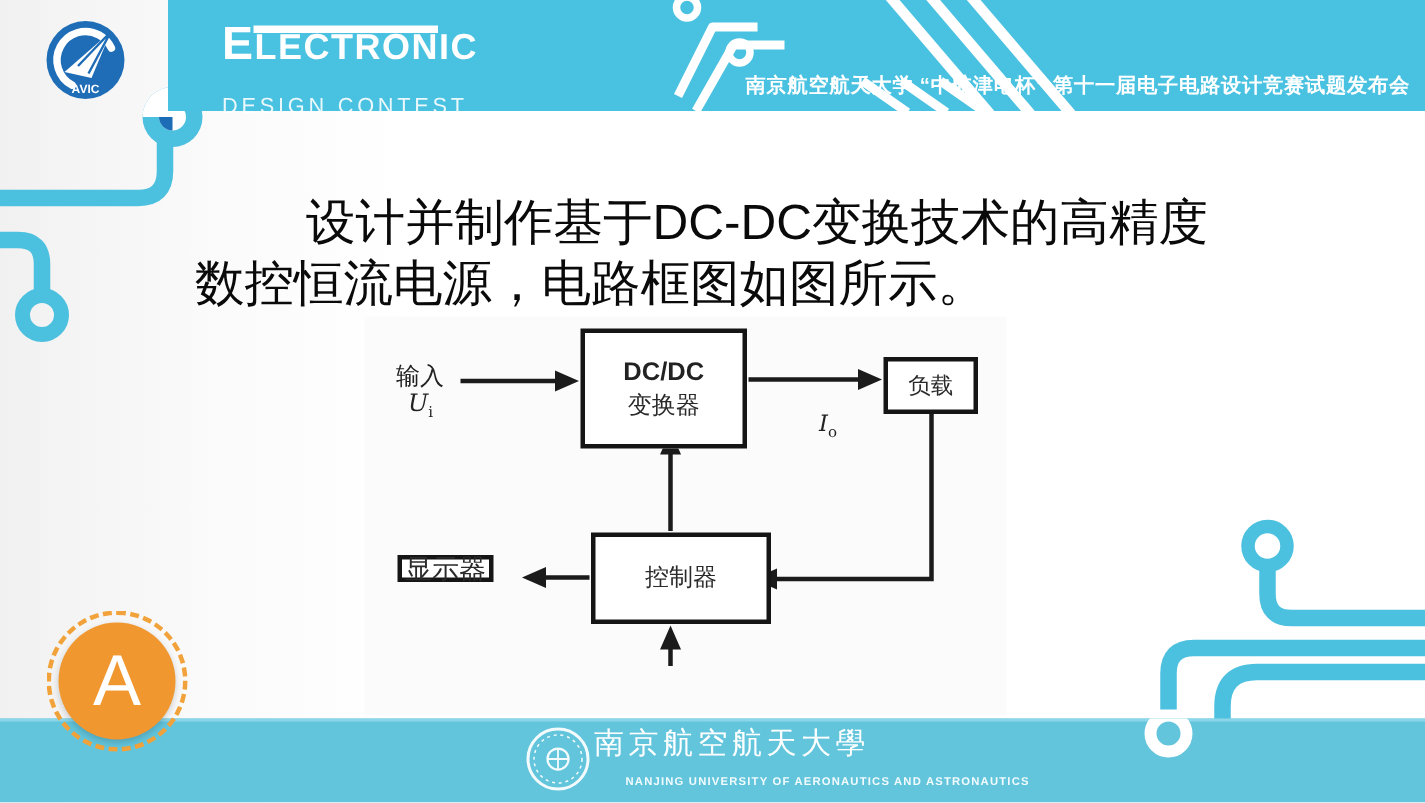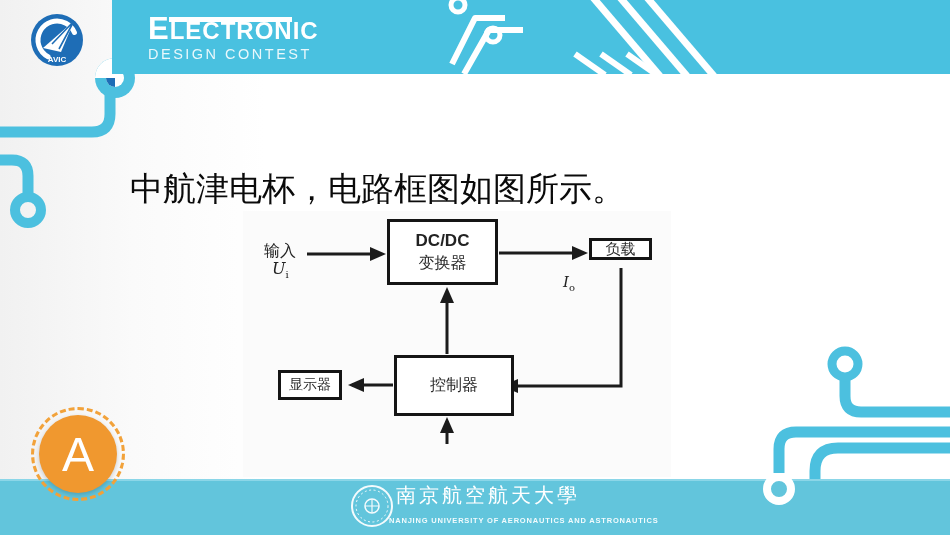--- a/index.html
+++ b/index.html
@@ -111,6 +111,7 @@
       <div class="contest-l1">ELECTRONIC</div>
       <div class="contest-l2">DESIGN CONTEST</div>
     </div>
+    <div class="abs event-title">南京航空航天大学 “中航津电杯” 第十一届电子电路设计竞赛试题发布会</div>
   </div>
 
   <svg class="abs avic" width="58" height="58" viewBox="0 0 58 58">

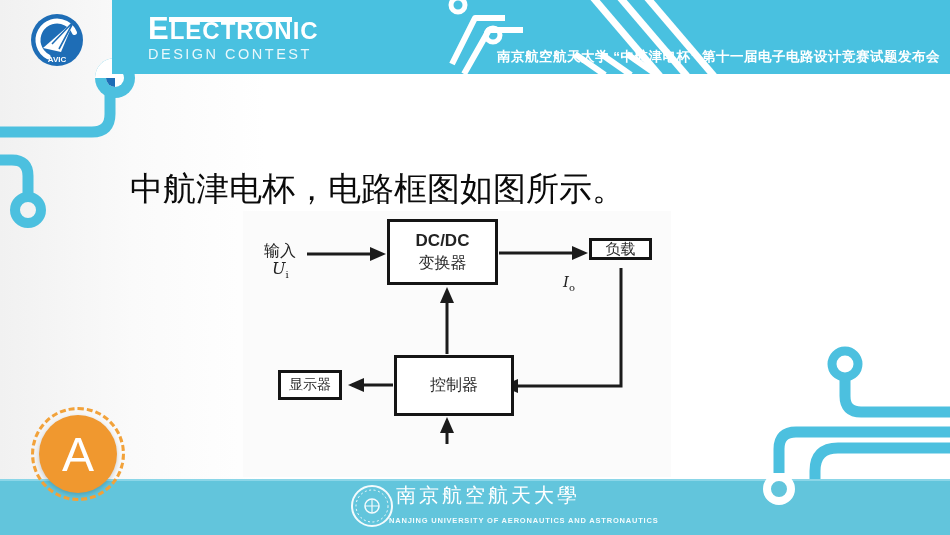--- a/index.html
+++ b/index.html
@@ -16,7 +16,7 @@
   .contest-bar{left:57px;top:17px;width:123px;height:5px;background:#fff;z-index:4;}
   .contest-l1{font-size:24px;font-weight:bold;letter-spacing:1px;line-height:30px;}
   .contest-l1::first-letter{font-size:31px;}
-  .contest-l2{font-size:14.5px;font-weight:400;letter-spacing:2.5px;color:rgba(255,255,255,.88);margin-top:0px;}
+  .contest-l2{font-size:14.5px;font-weight:400;letter-spacing:2.5px;color:rgba(255,255,255,.88);margin-top:16px;}
   .event-title{left:250px;top:48px;width:578px;text-align:right;color:#fff;
                font-size:13.5px;font-weight:bold;letter-spacing:.5px;z-index:4;}
   .avic{left:28px;top:11px;z-index:3;}

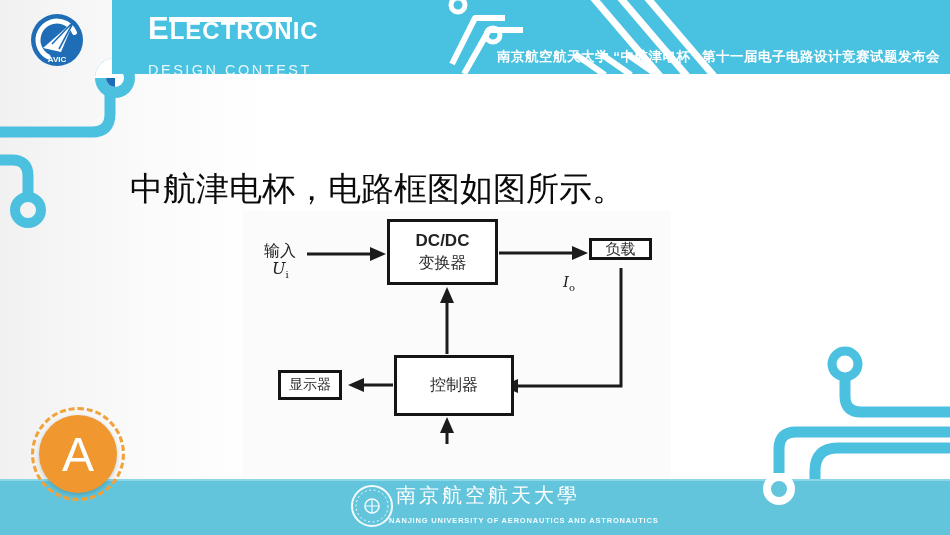--- a/index.html
+++ b/index.html
@@ -122,6 +122,7 @@
     <text x="29" y="51" text-anchor="middle" font-size="8" font-weight="bold" fill="#ffffff" font-family="Liberation Sans, sans-serif">AVIC</text>
   </svg>
 
+  <div class="abs body-l1">设计并制作基于DC-DC变换技术的高精度</div>
   <div class="abs body-l2">中航津电杯，电路框图如图所示。</div>
 
   <div class="abs diag-bg"></div>

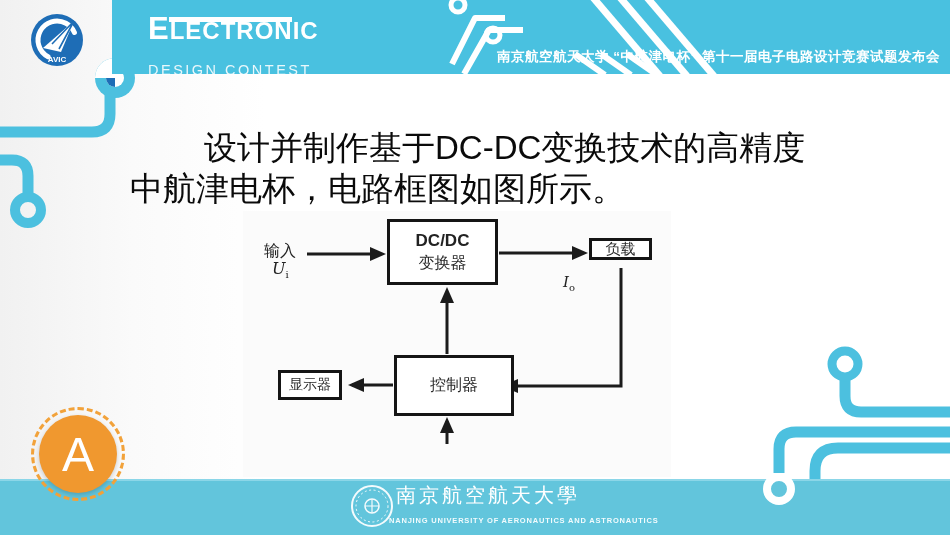--- a/index.html
+++ b/index.html
@@ -123,7 +123,7 @@
   </svg>
 
   <div class="abs body-l1">设计并制作基于DC-DC变换技术的高精度</div>
-  <div class="abs body-l2">中航津电杯，电路框图如图所示。</div>
+  <div class="abs body-l2">数控恒流电源，电路框图如图所示。</div>
 
   <div class="abs diag-bg"></div>
 

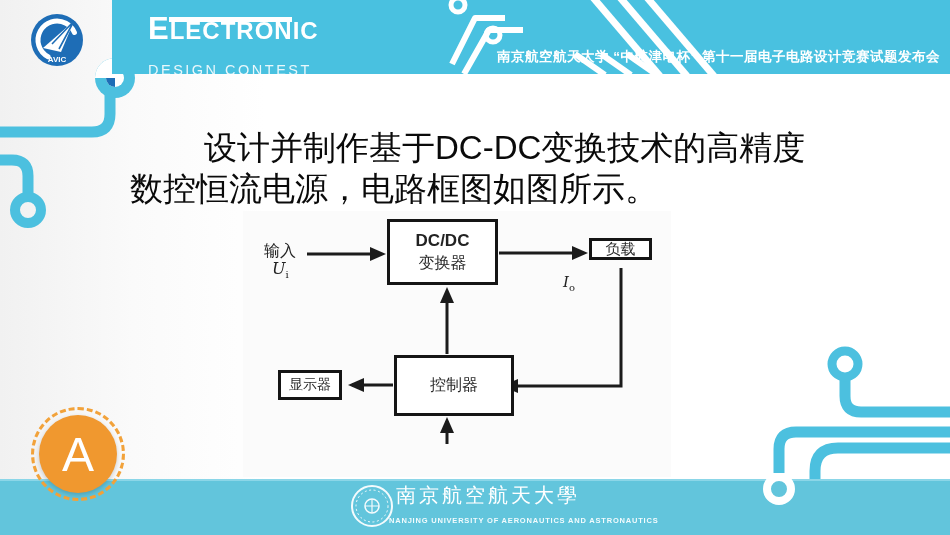--- a/index.html
+++ b/index.html
@@ -31,7 +31,7 @@
   .dbox{box-sizing:border-box;background:#fff;border:3px solid #151515;z-index:4;
         display:flex;flex-direction:column;align-items:center;justify-content:center;
         font-family:"DejaVu Serif","Liberation Serif",serif;color:#2a2a2a;}
-  .b-conv{left:387px;top:219px;width:111px;height:66px;}
+  .b-conv{left:387px;top:219px;width:111px;height:80px;}
   .b-conv .l1{font-family:"Liberation Sans",sans-serif;font-weight:bold;font-size:17px;color:#222;}
   .b-conv .l2{font-size:16px;margin-top:2px;}
   .b-load{left:589px;top:238px;width:63px;height:22px;font-size:15px;}

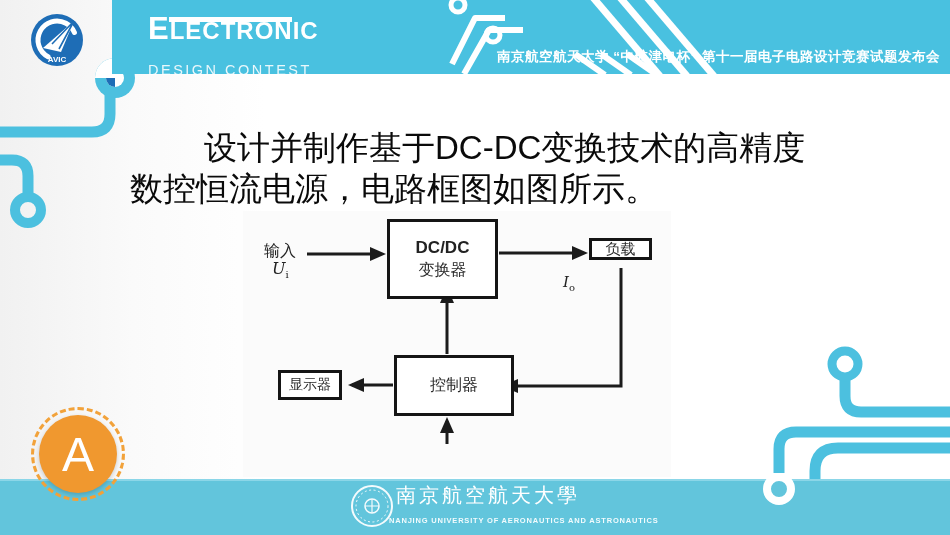--- a/index.html
+++ b/index.html
@@ -34,7 +34,7 @@
   .b-conv{left:387px;top:219px;width:111px;height:80px;}
   .b-conv .l1{font-family:"Liberation Sans",sans-serif;font-weight:bold;font-size:17px;color:#222;}
   .b-conv .l2{font-size:16px;margin-top:2px;}
-  .b-load{left:589px;top:238px;width:63px;height:22px;font-size:15px;}
+  .b-load{left:589px;top:238px;width:63px;height:38px;font-size:15px;}
   .b-ctrl{left:394px;top:355px;width:120px;height:61px;font-size:16px;}
   .b-disp{left:278px;top:370px;width:64px;height:30px;font-size:14px;}
   .b-key{left:400px;top:445px;width:96px;height:29px;border-width:2px;font-size:15px;}

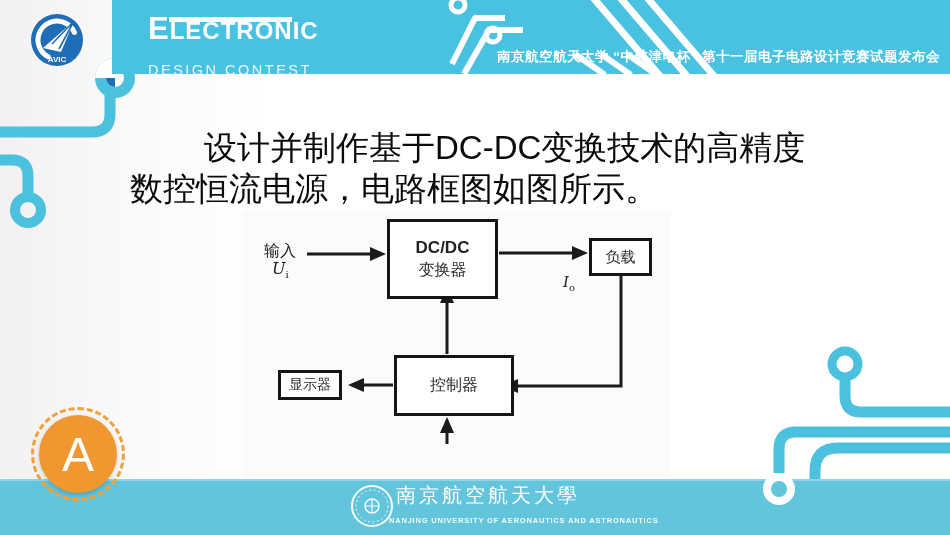--- a/index.html
+++ b/index.html
@@ -41,7 +41,7 @@
   .d-label{font-family:"DejaVu Serif","Liberation Serif",serif;color:#222;z-index:4;}
   .lab-in{left:264px;top:241px;font-size:16px;}
   .lab-ui{left:272px;top:259px;font-size:16px;}
-  .lab-io{left:563px;top:273px;font-size:15px;}
+  .lab-io{left:546px;top:273px;font-size:15px;}
   .d-label i{font-family:"DejaVu Serif",serif;}
   .d-label sub{font-size:10px;}
   .arrows{left:0;top:0;z-index:3;}

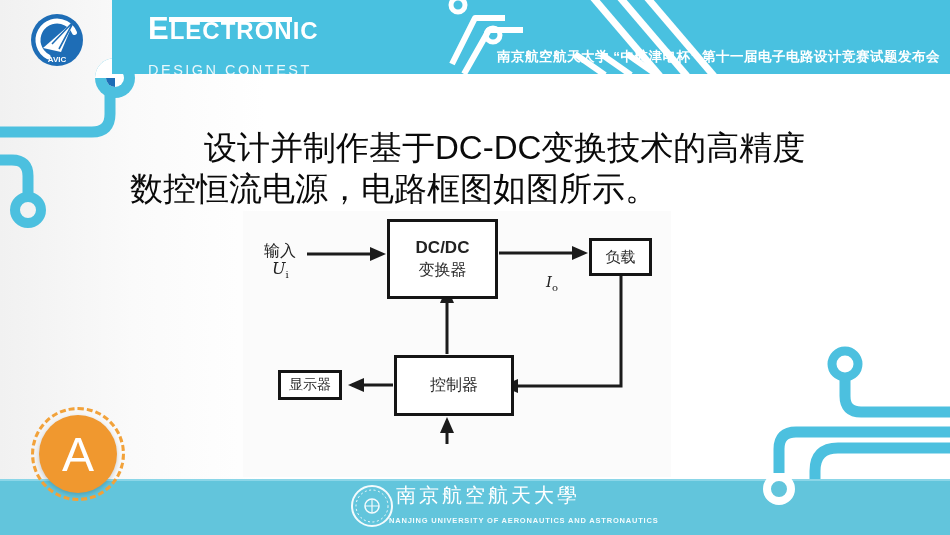--- a/index.html
+++ b/index.html
@@ -36,7 +36,7 @@
   .b-conv .l2{font-size:16px;margin-top:2px;}
   .b-load{left:589px;top:238px;width:63px;height:38px;font-size:15px;}
   .b-ctrl{left:394px;top:355px;width:120px;height:61px;font-size:16px;}
-  .b-disp{left:278px;top:370px;width:64px;height:30px;font-size:14px;}
+  .b-disp{left:265px;top:370px;width:64px;height:18px;font-size:18px;}
   .b-key{left:400px;top:445px;width:96px;height:29px;border-width:2px;font-size:15px;}
   .d-label{font-family:"DejaVu Serif","Liberation Serif",serif;color:#222;z-index:4;}
   .lab-in{left:264px;top:241px;font-size:16px;}

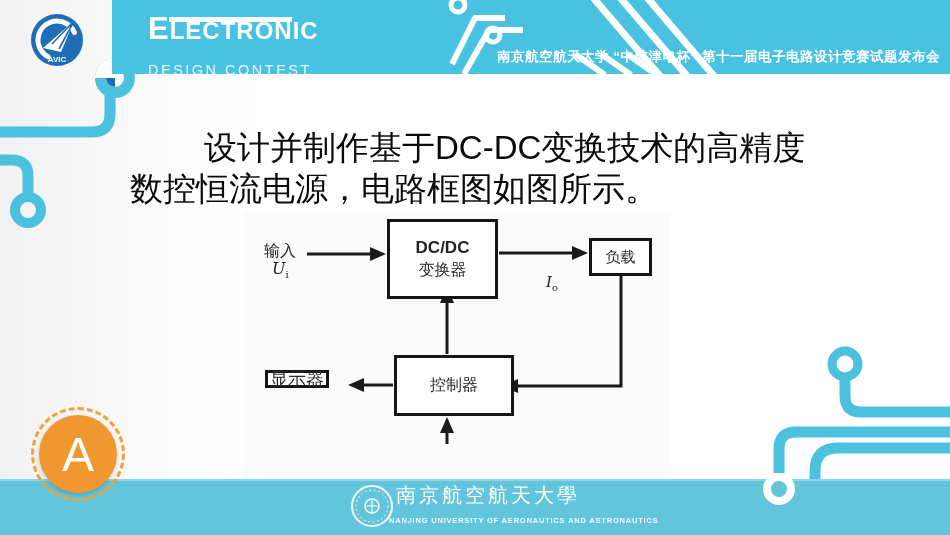--- a/index.html
+++ b/index.html
@@ -53,7 +53,7 @@
   .seal{left:350px;top:484px;z-index:6;}
   .uni-cn{left:396px;top:482px;font-family:"DejaVu Serif","Liberation Serif",serif;
           font-size:20px;letter-spacing:3px;color:#fff;z-index:6;}
-  .uni-en{left:389px;top:516px;font-size:7.5px;letter-spacing:.8px;color:#f2fbfd;font-weight:bold;z-index:6;}
+  .uni-en{left:417px;top:516px;font-size:7.5px;letter-spacing:.8px;color:#f2fbfd;font-weight:bold;z-index:6;}
 
   
   .badge-ring{left:31px;top:407px;width:94px;height:94px;border:3px dashed #f2a23a;border-radius:50%;

